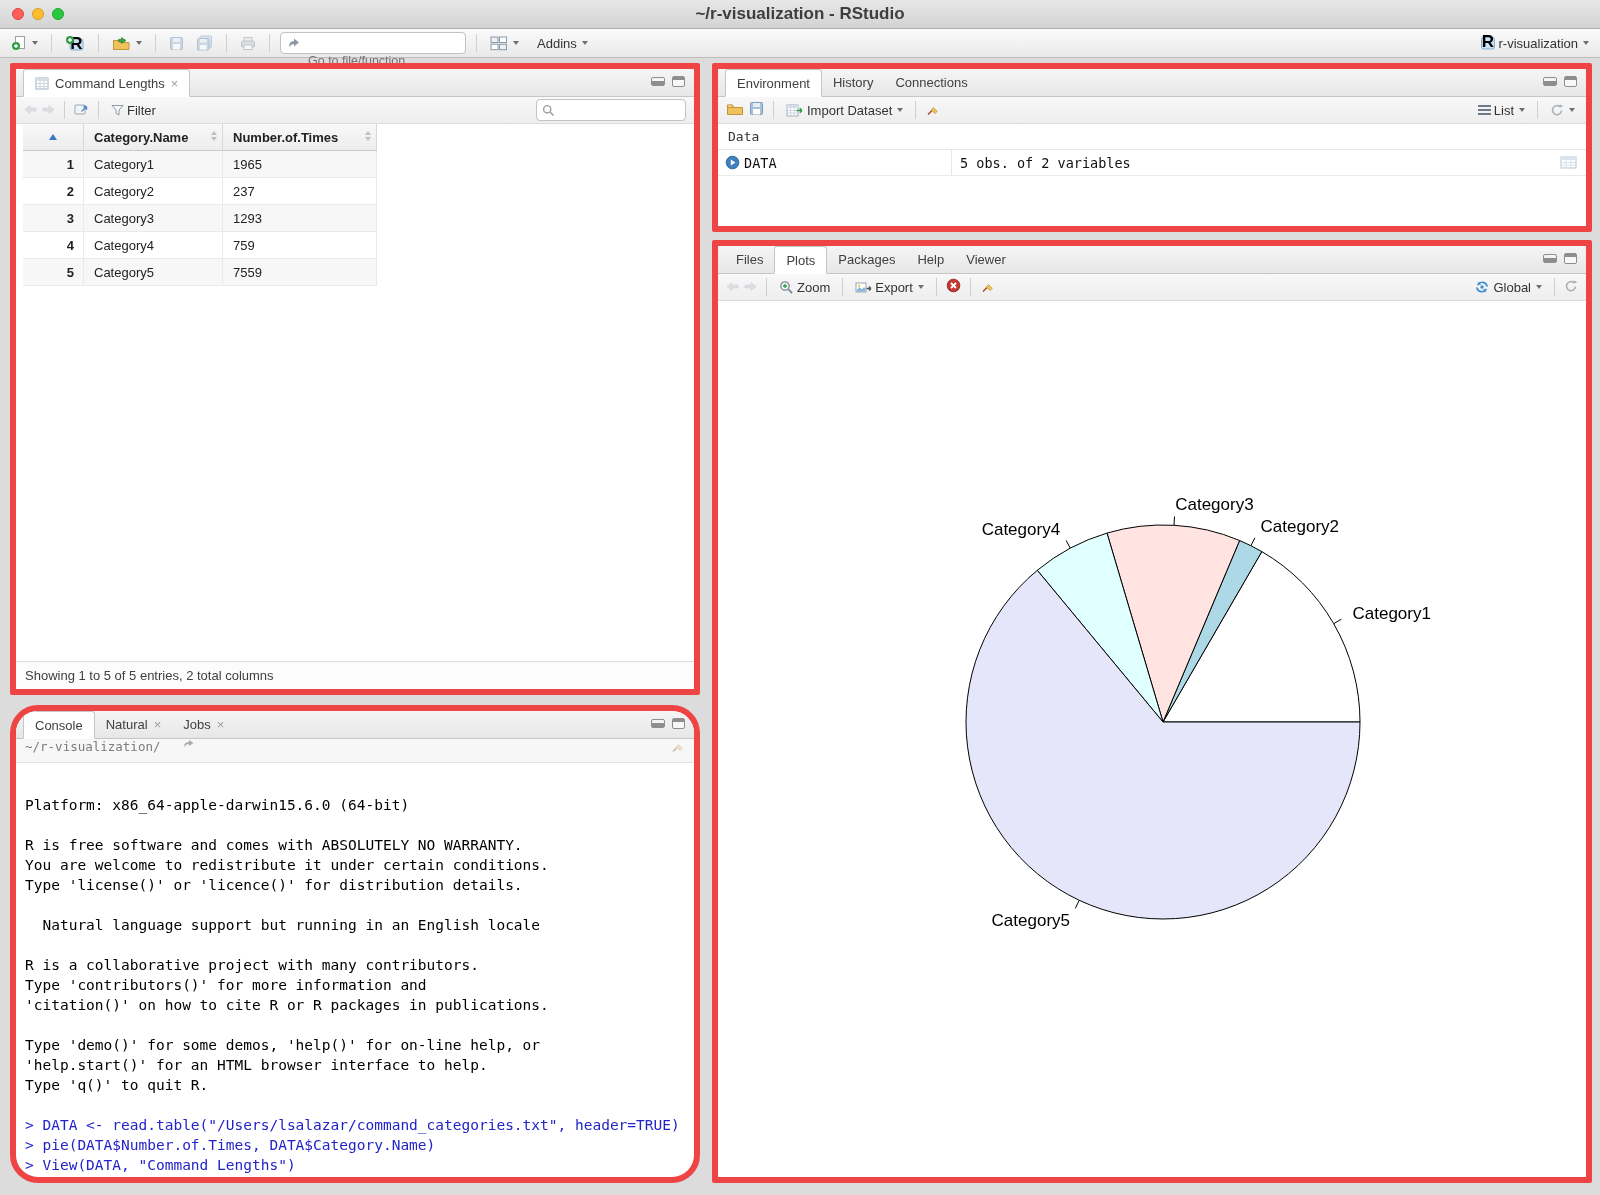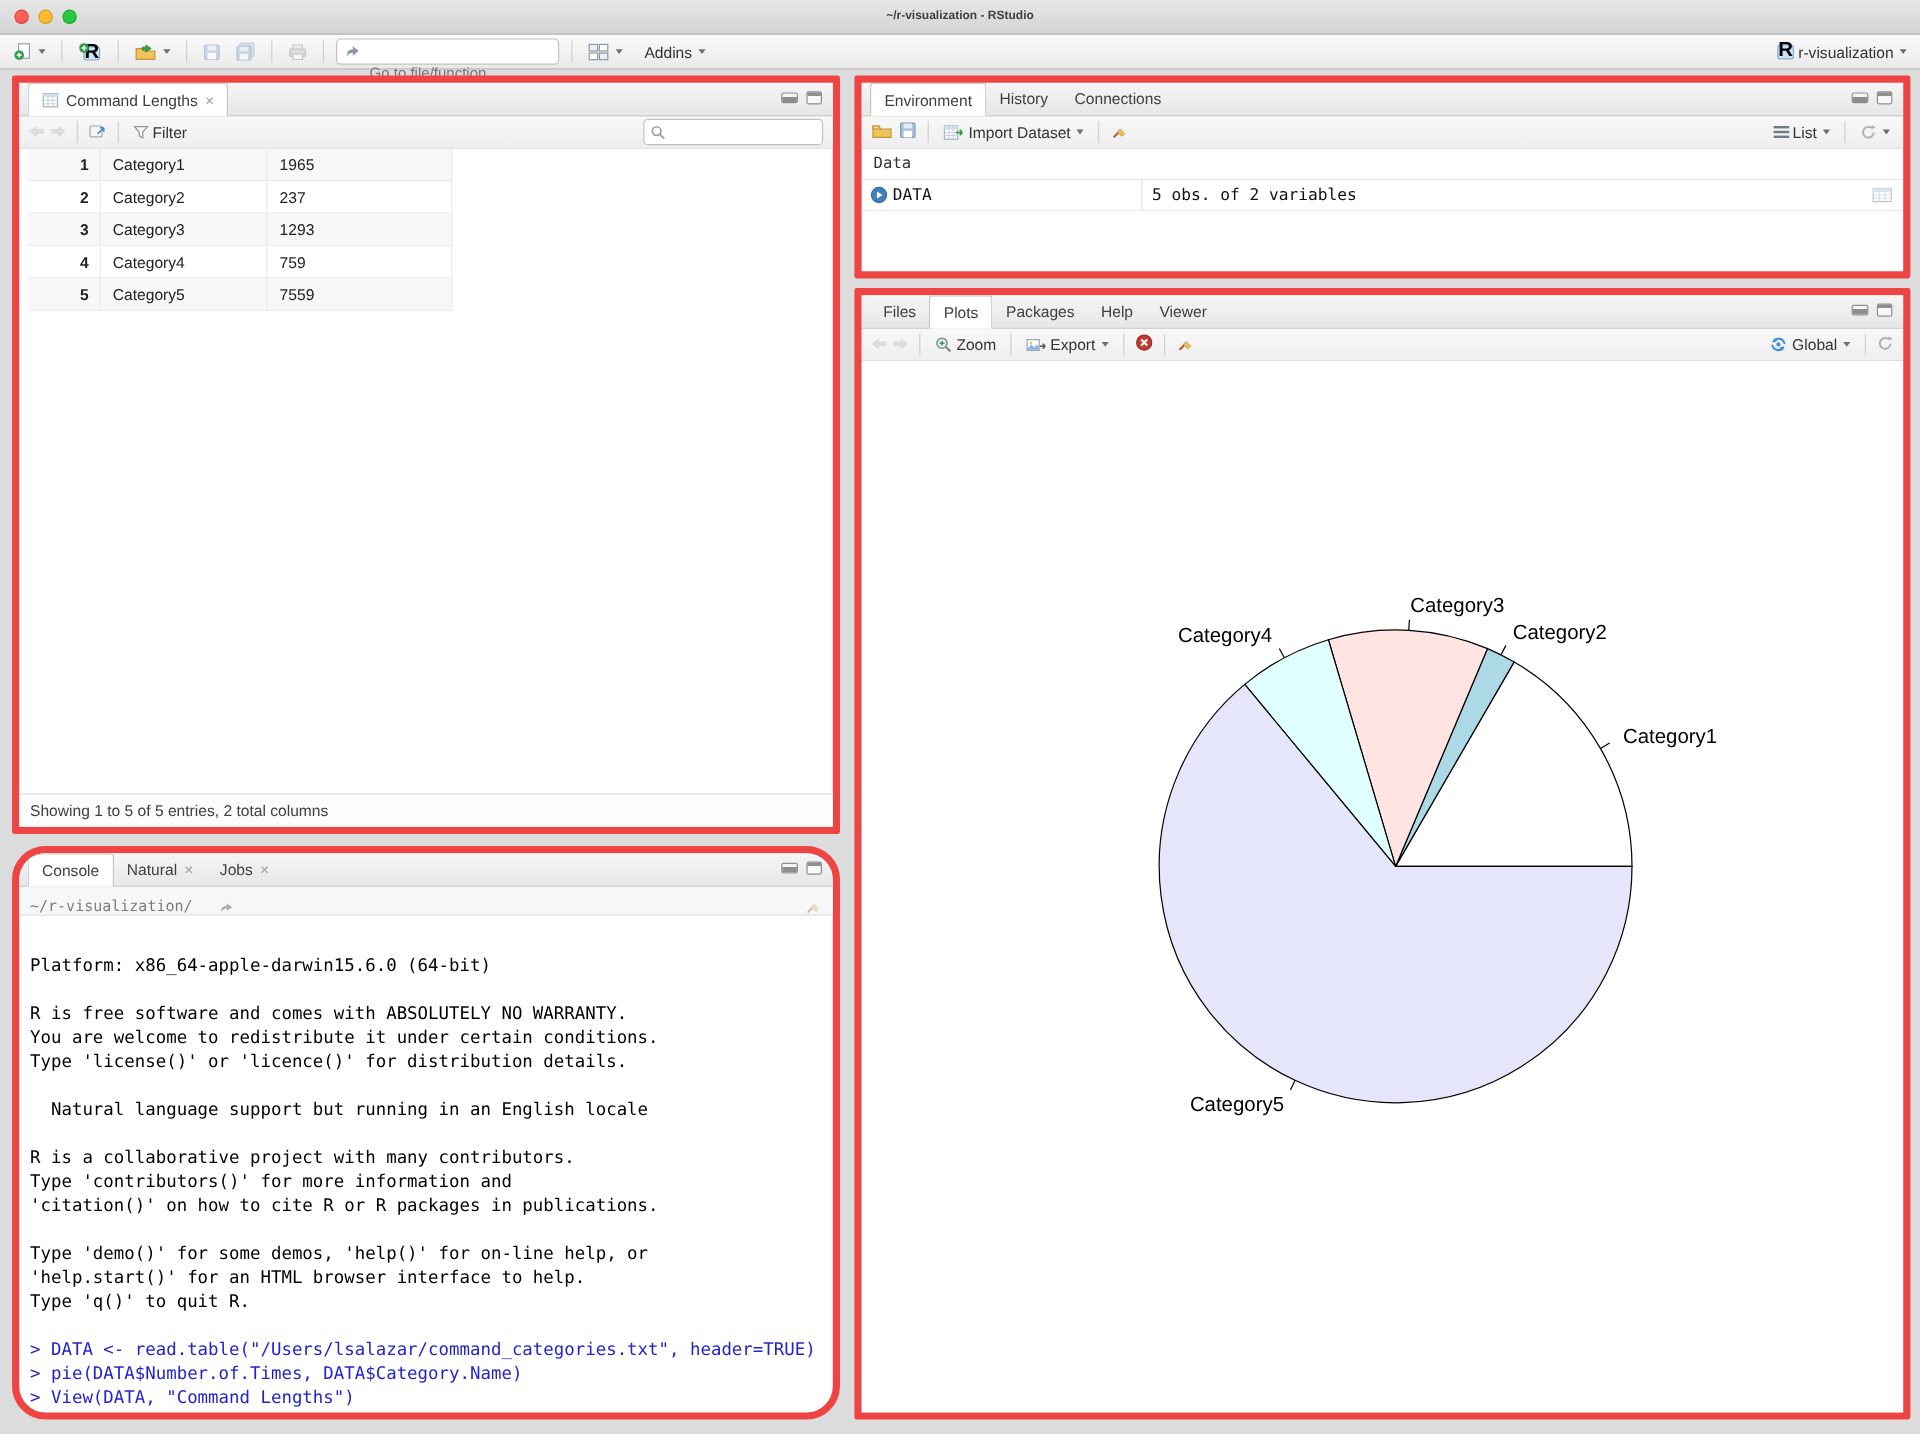--- a/index.html
+++ b/index.html
@@ -10,7 +10,7 @@
   
   .titlebar{left:0;top:0;width:1600px;height:28px;
     background:linear-gradient(#E7E7E7,#D3D3D3);border-bottom:1px solid #ADADAD;}
-  .title-text{width:100%;text-align:center;line-height:28px;font-size:10px;
+  .title-text{width:100%;text-align:center;line-height:28px;font-size:17px;
     color:#3E3E3E;font-weight:bold;}
   .traffic{top:8px;width:12px;height:12px;border-radius:50%;}
   .tl-red{left:12px;background:#FF5F57;border:1px solid #E0443E;box-sizing:border-box;}

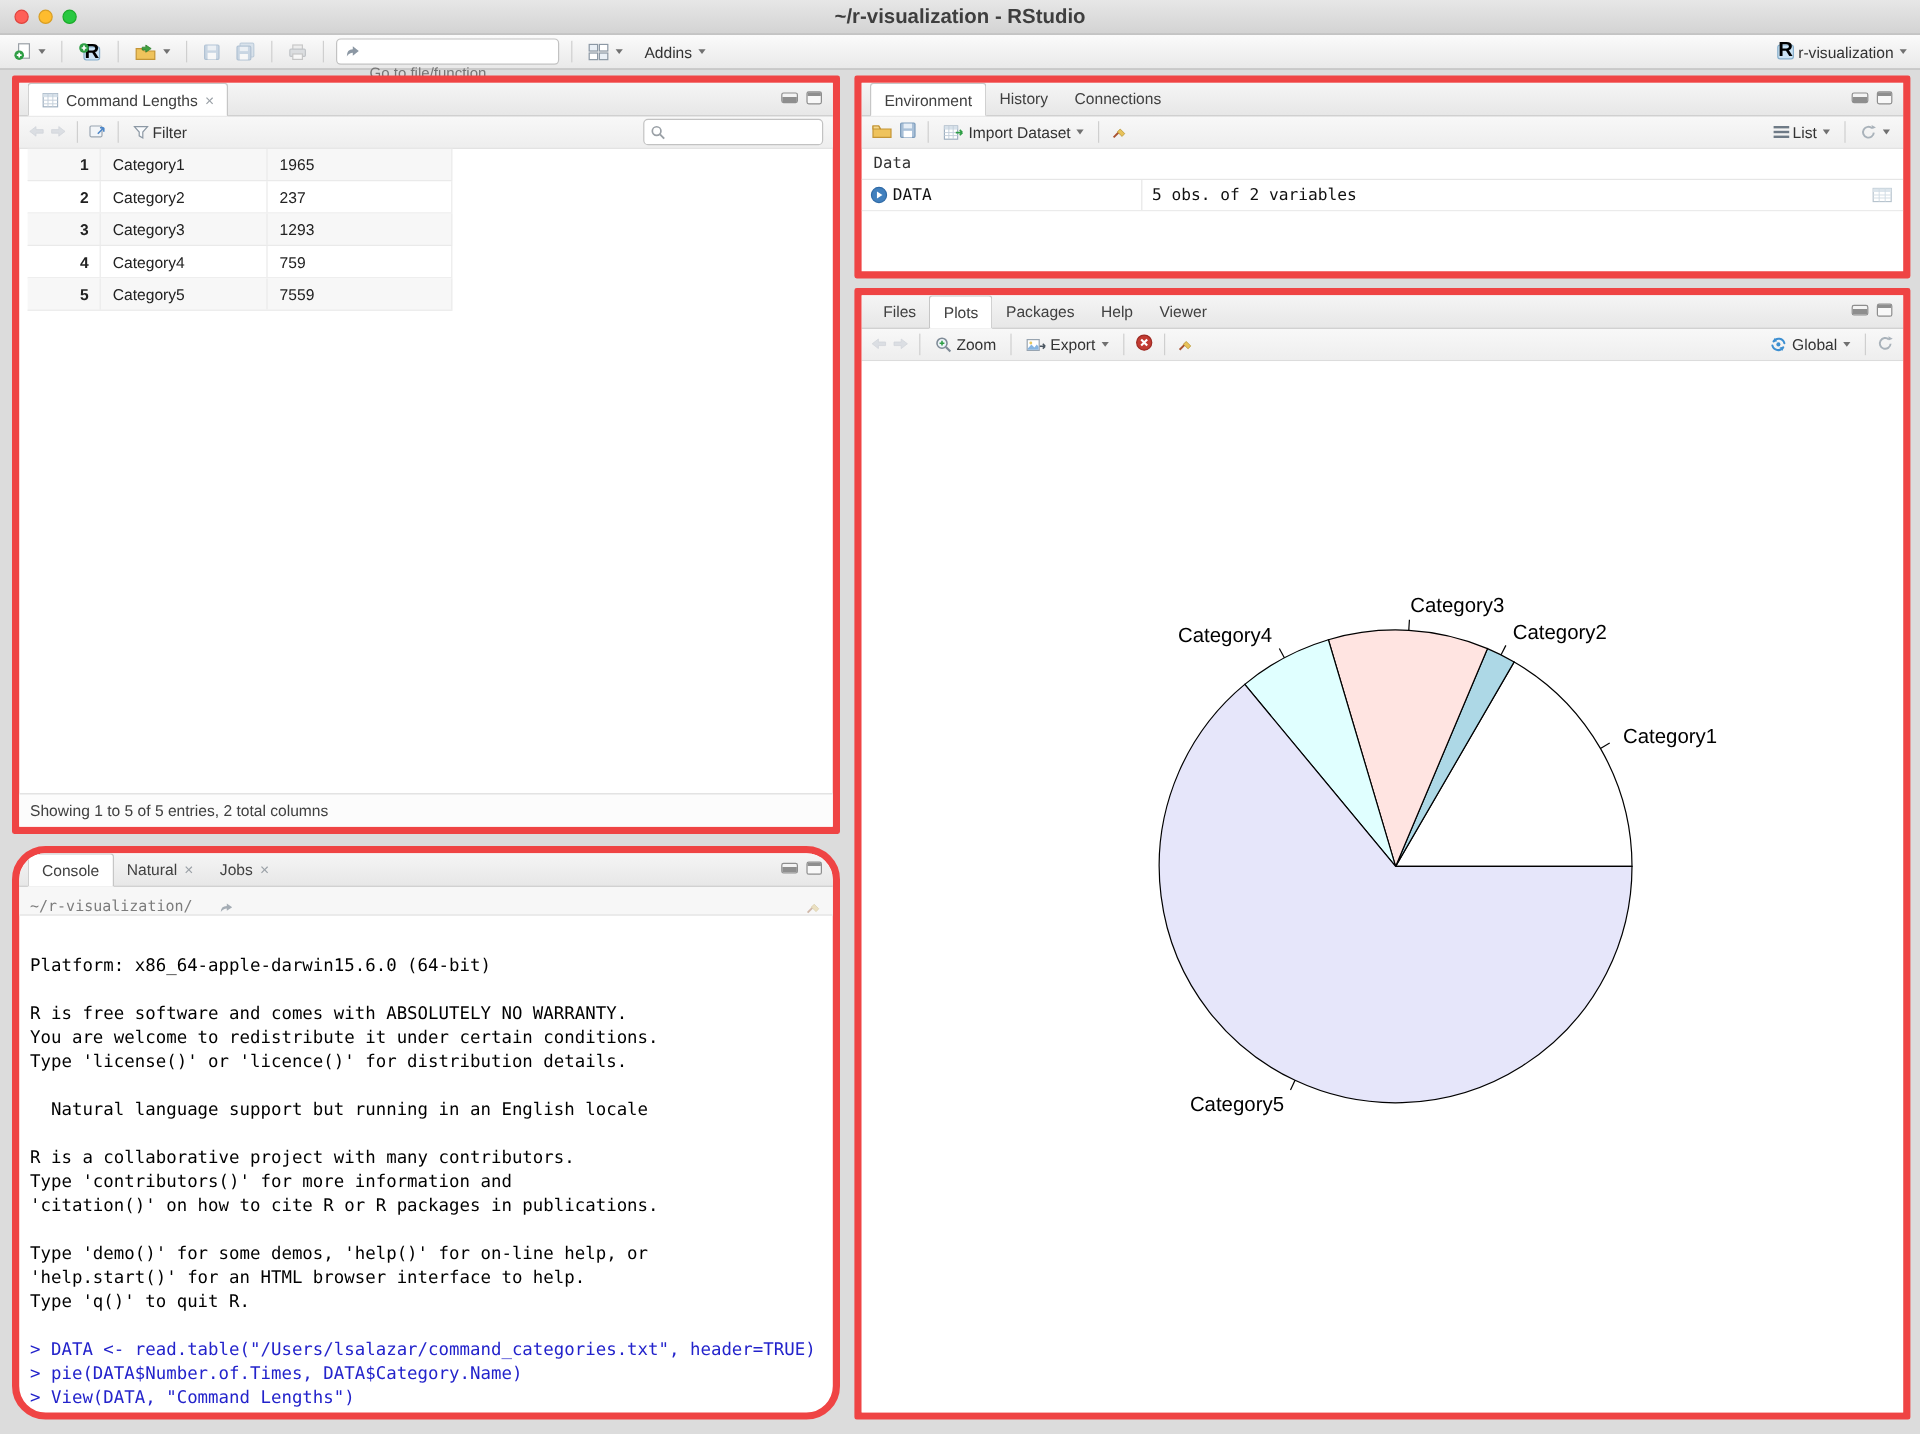--- a/index.html
+++ b/index.html
@@ -237,6 +237,25 @@
     </span>
   </div>
   <div class="dv-table">
+    <div class="dv-hrow">
+      <div class="dv-hcell dv-hc0">
+          <span class="asc-arrow"></span>
+        </div>
+      <div class="dv-hcell dv-hc1">
+        <span>Category.Name</span>
+        <span class="sorters">
+            <i class="up"></i>
+            <i class="dn"></i>
+          </span>
+      </div>
+      <div class="dv-hcell dv-hc2">
+        <span>Number.of.Times</span>
+        <span class="sorters">
+            <i class="up"></i>
+            <i class="dn"></i>
+          </span>
+      </div>
+    </div>
     <div>
         <div class="dv-row odd">
           <div class="dv-cell dv-c0">1</div>

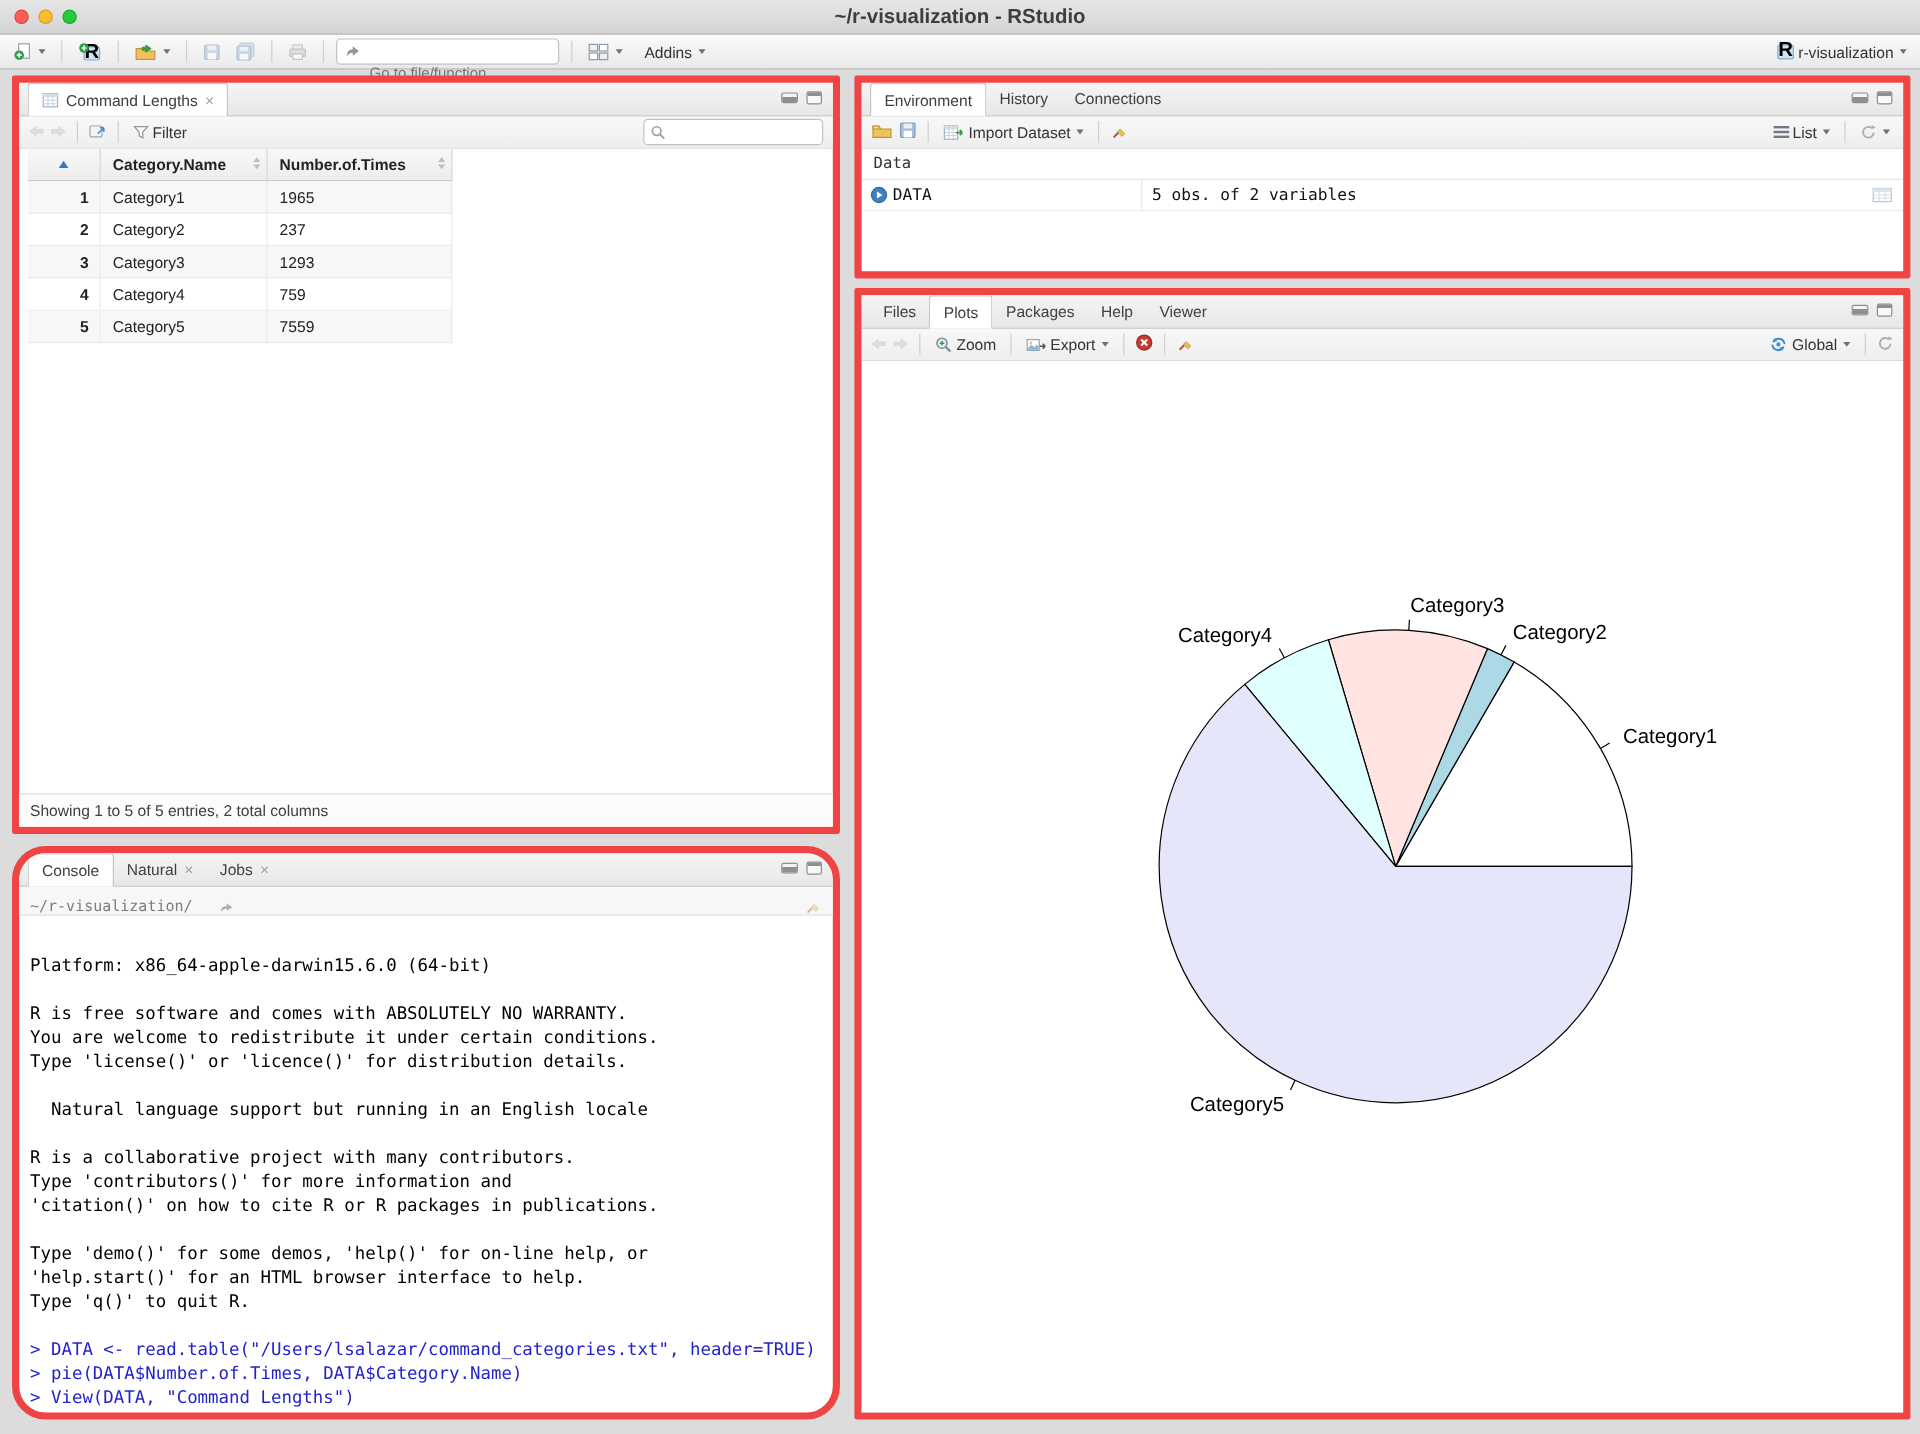--- a/index.html
+++ b/index.html
@@ -73,7 +73,7 @@
   
   #pane-console{left:10px;top:705px;width:690px;height:478px;border-radius:28px;}
   .path-bar{height:24px;background:#F7F7F7;border-bottom:1px solid #E2E2E2;display:flex;
-    align-items:flex-end;padding:0 9px;gap:23px;box-sizing:border-box;}
+    align-items:flex-start;padding:0 9px;gap:23px;box-sizing:border-box;}
   .path-text{font-family:"DejaVu Sans Mono",monospace;font-size:12.5px;color:#7C7C7C;}
   .console-body{position:absolute;left:0;top:53px;right:0;bottom:0;overflow:hidden;
     padding:0 0 0 9px;font-family:"DejaVu Sans Mono",monospace;font-size:14.5px;

